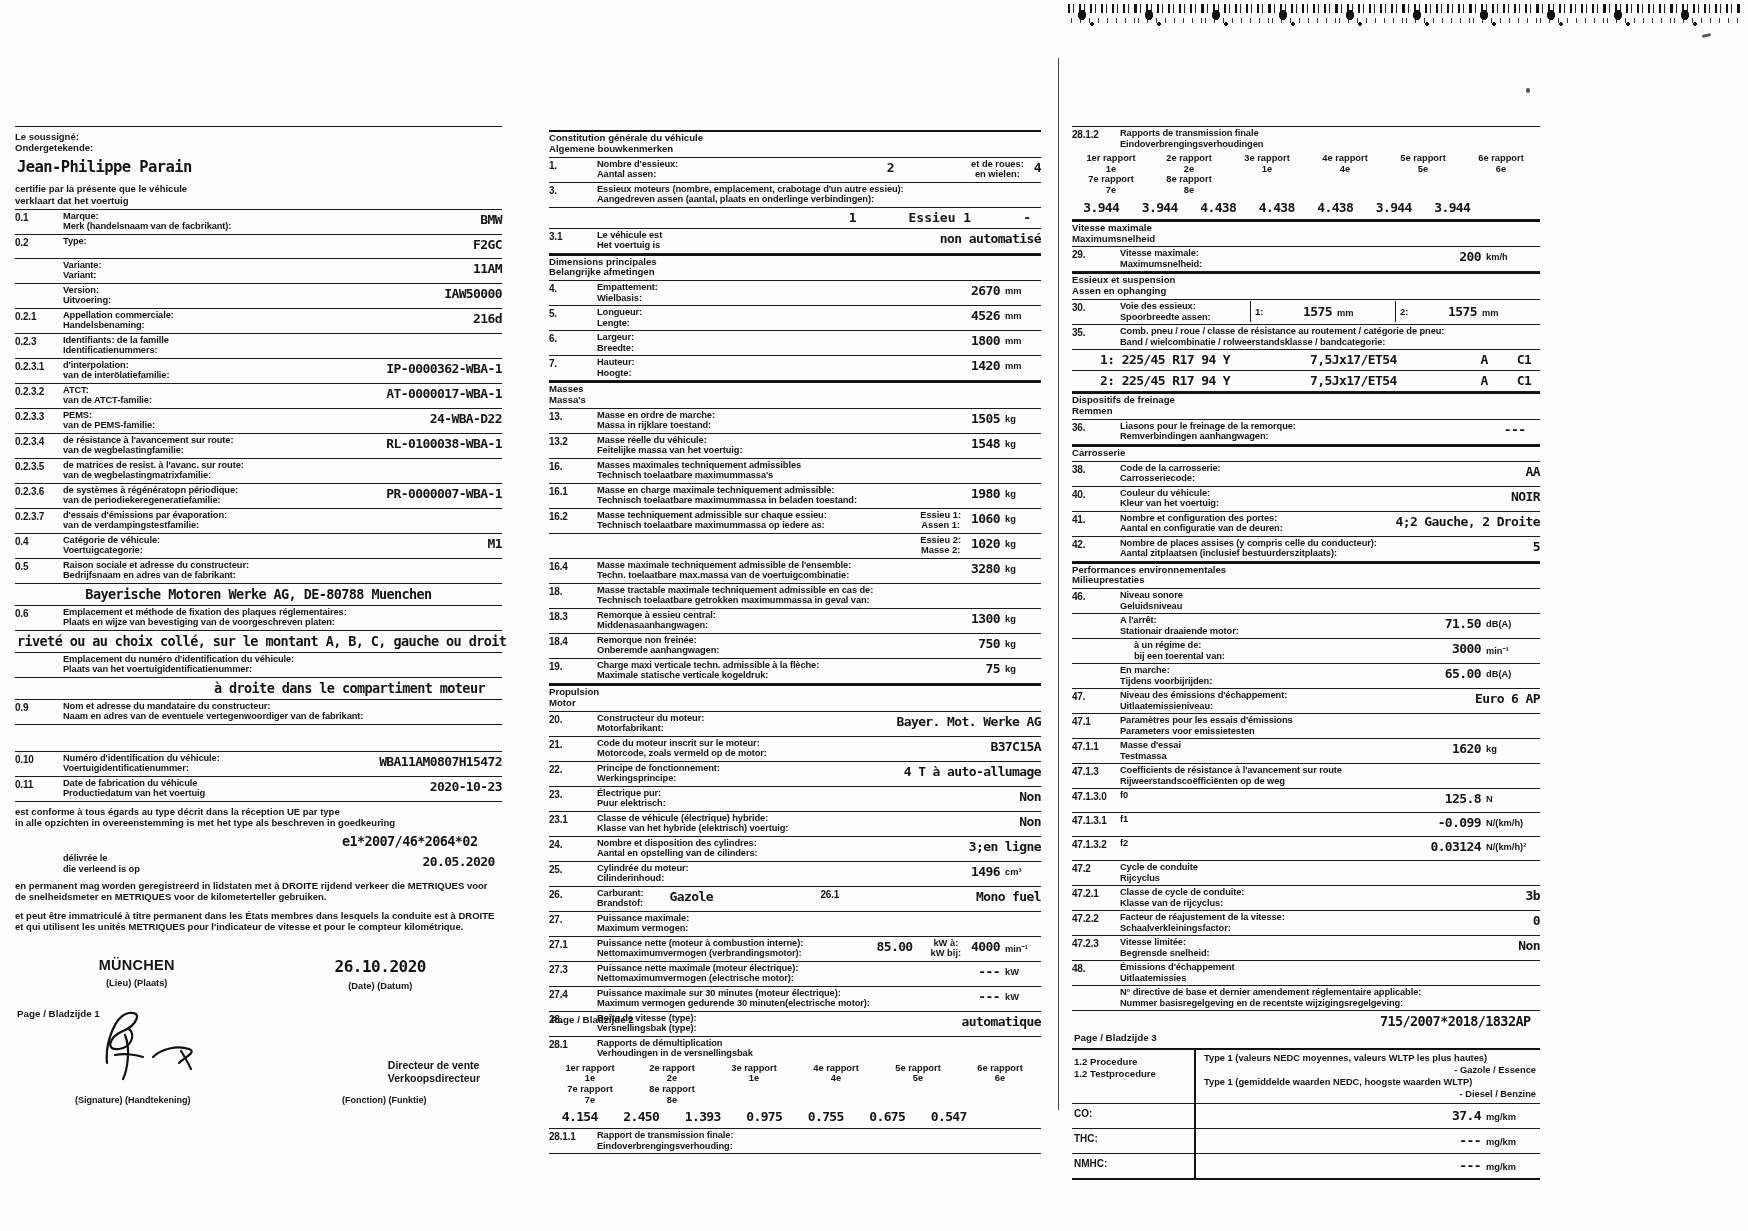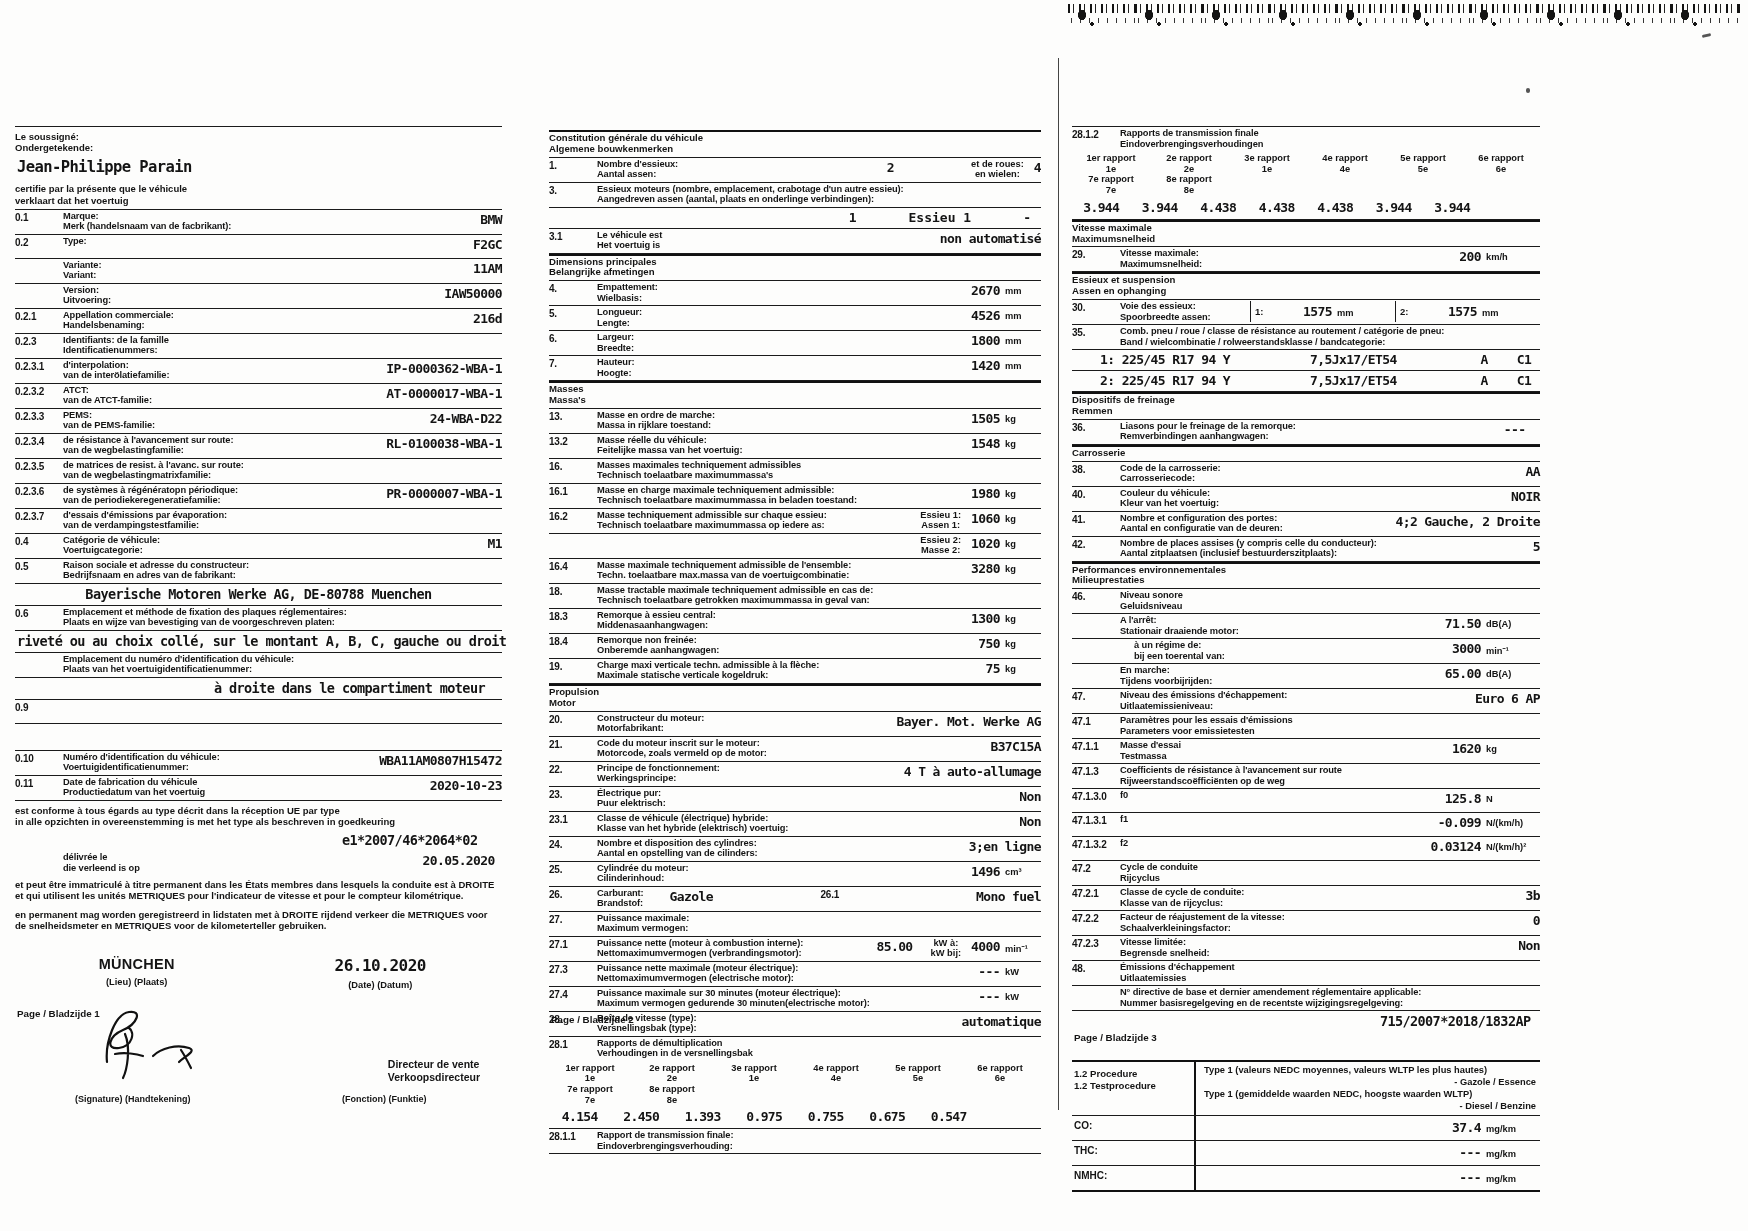--- a/index.html
+++ b/index.html
@@ -253,6 +253,10 @@
       <div class="vrow a-r">à droite dans le compartiment moteur  </div>
       <div class="row">
         <span class="num">0.9</span>
+        <div class="labs">
+          <div>Nom et adresse du mandataire du constructeur:</div>
+          <div>Naam en adres van de eventuele vertegenwoordiger van de fabrikant:</div>
+        </div>
         <span class="val"></span>
       </div>
       <div class="gap" style="height: 26px;"></div>

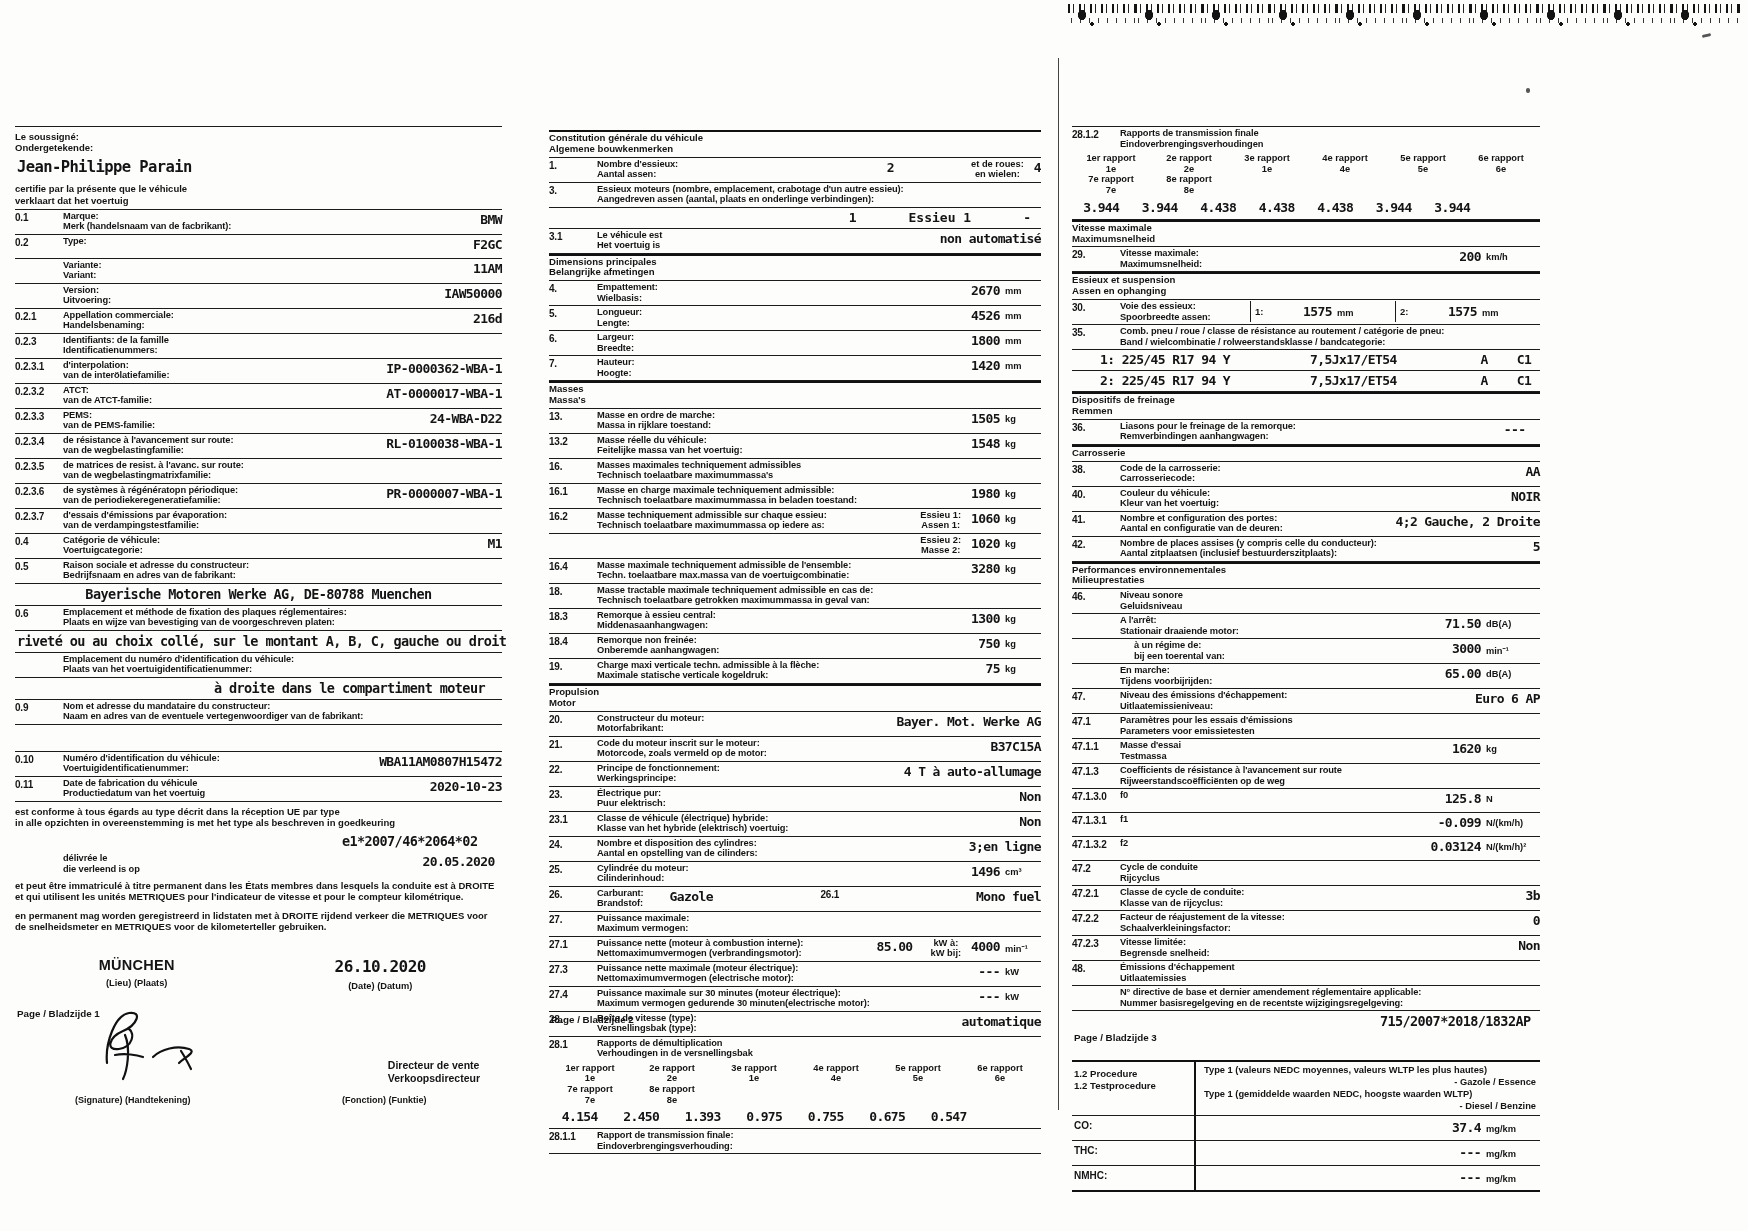--- a/index.html
+++ b/index.html
@@ -290,12 +290,12 @@
         <span class="val big">20.05.2020 </span>
       </div>
       <div class="para">
+        <div>en permanent mag worden geregistreerd in lidstaten met à DROITE rijdend verkeer die METRIQUES voor</div>
+        <div>de snelheidsmeter en METRIQUES voor de kilometerteller gebruiken.</div>
+      </div>
+      <div class="para">
         <div>et peut être immatriculé à titre permanent dans les États membres dans lesquels la conduite est à DROITE</div>
         <div>et qui utilisent les unités METRIQUES pour l'indicateur de vitesse et  pour le compteur kilométrique.</div>
-      </div>
-      <div class="para">
-        <div>en permanent mag worden geregistreerd in lidstaten met à DROITE rijdend verkeer die METRIQUES voor</div>
-        <div>de snelheidsmeter en METRIQUES voor de kilometerteller gebruiken.</div>
       </div>
     </div>
 

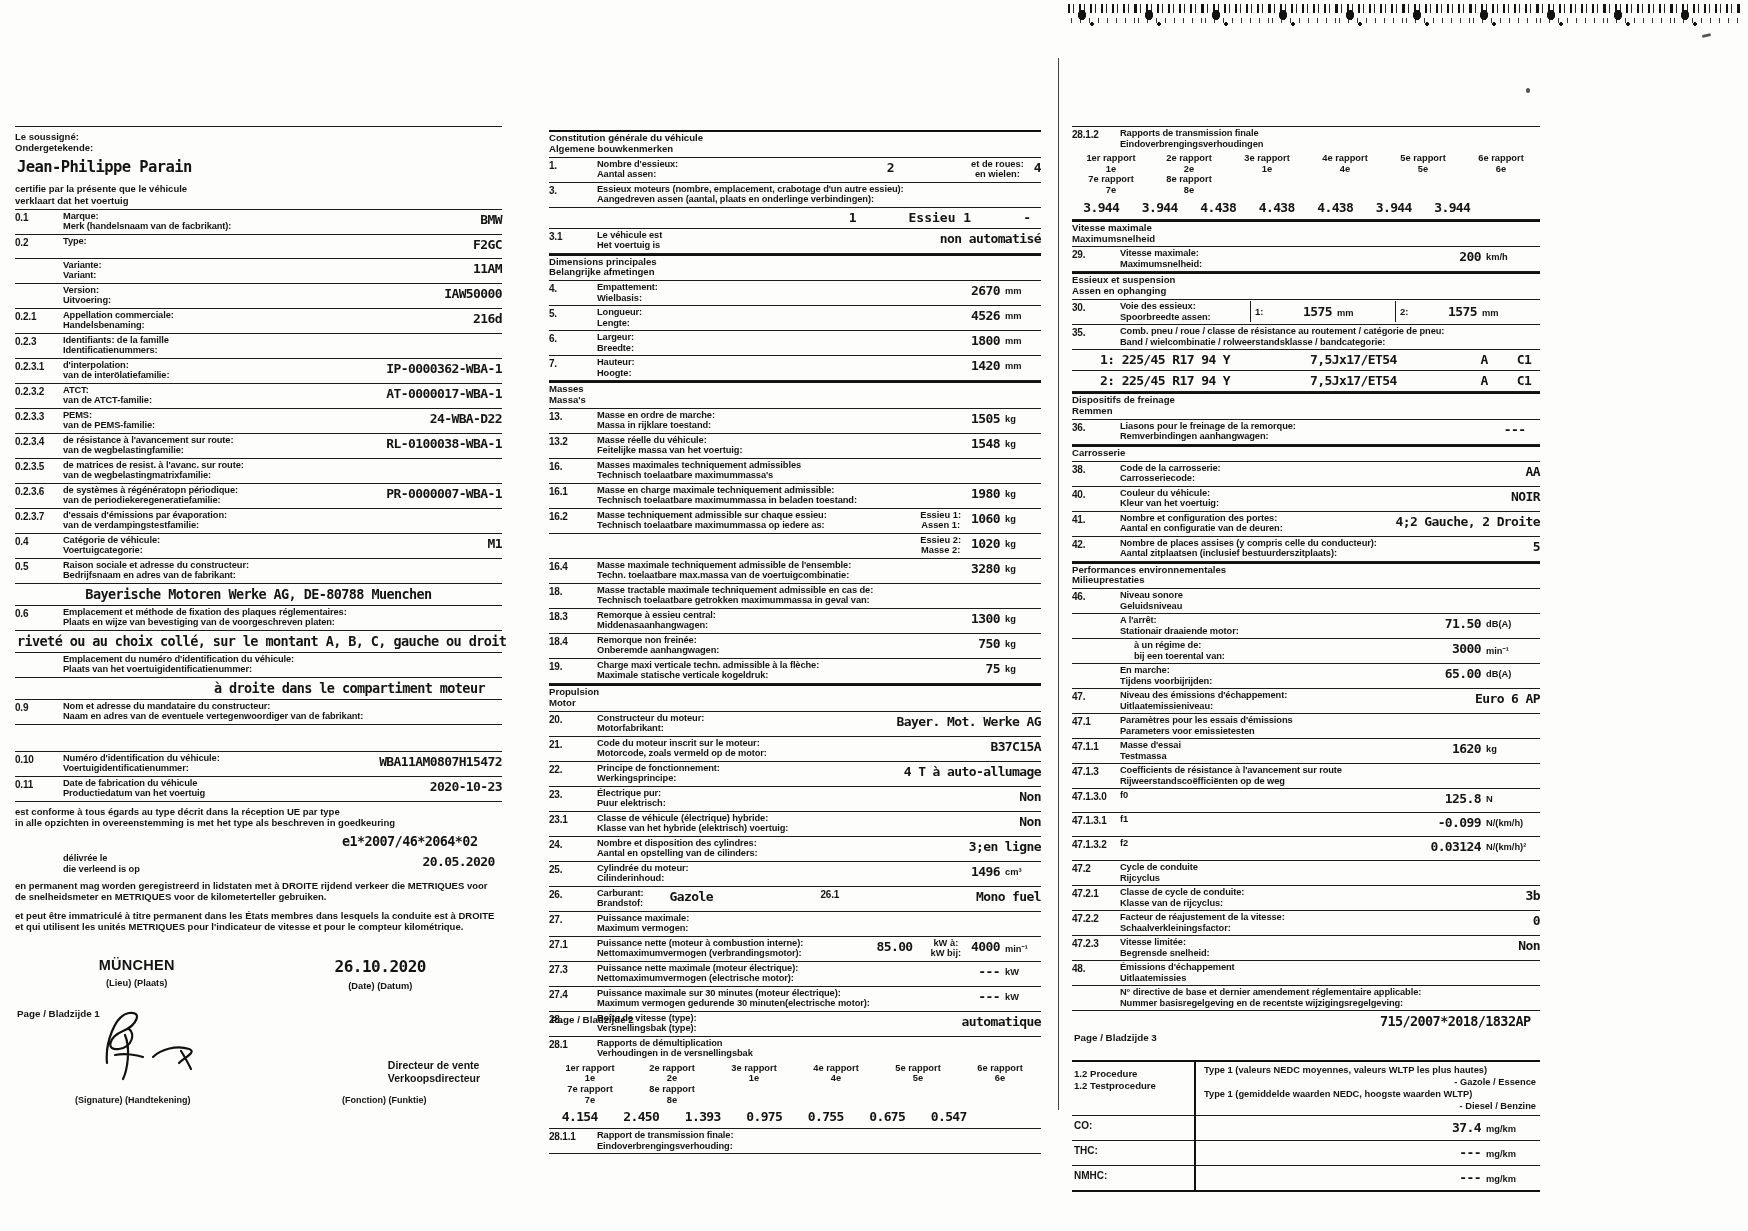--- a/index.html
+++ b/index.html
@@ -68,7 +68,7 @@
            letter-spacing:-.6px;padding:2px 0 3px 28px;}
   .tyrerow .c{text-align:center;}
   
-  .emt{margin-top:28px;border-top:2px solid #111;border-bottom:2px solid #111;}
+  .emt{margin-top:16px;border-top:2px solid #111;border-bottom:2px solid #111;}
   .emt-head{display:flex;border-bottom:1.6px solid #1b1b1b;}
   .emt-left{flex:0 0 118px;border-right:2px solid #111;font-weight:bold;font-size:9.6px;
             line-height:1.25;padding:6px 2px 4px;}

